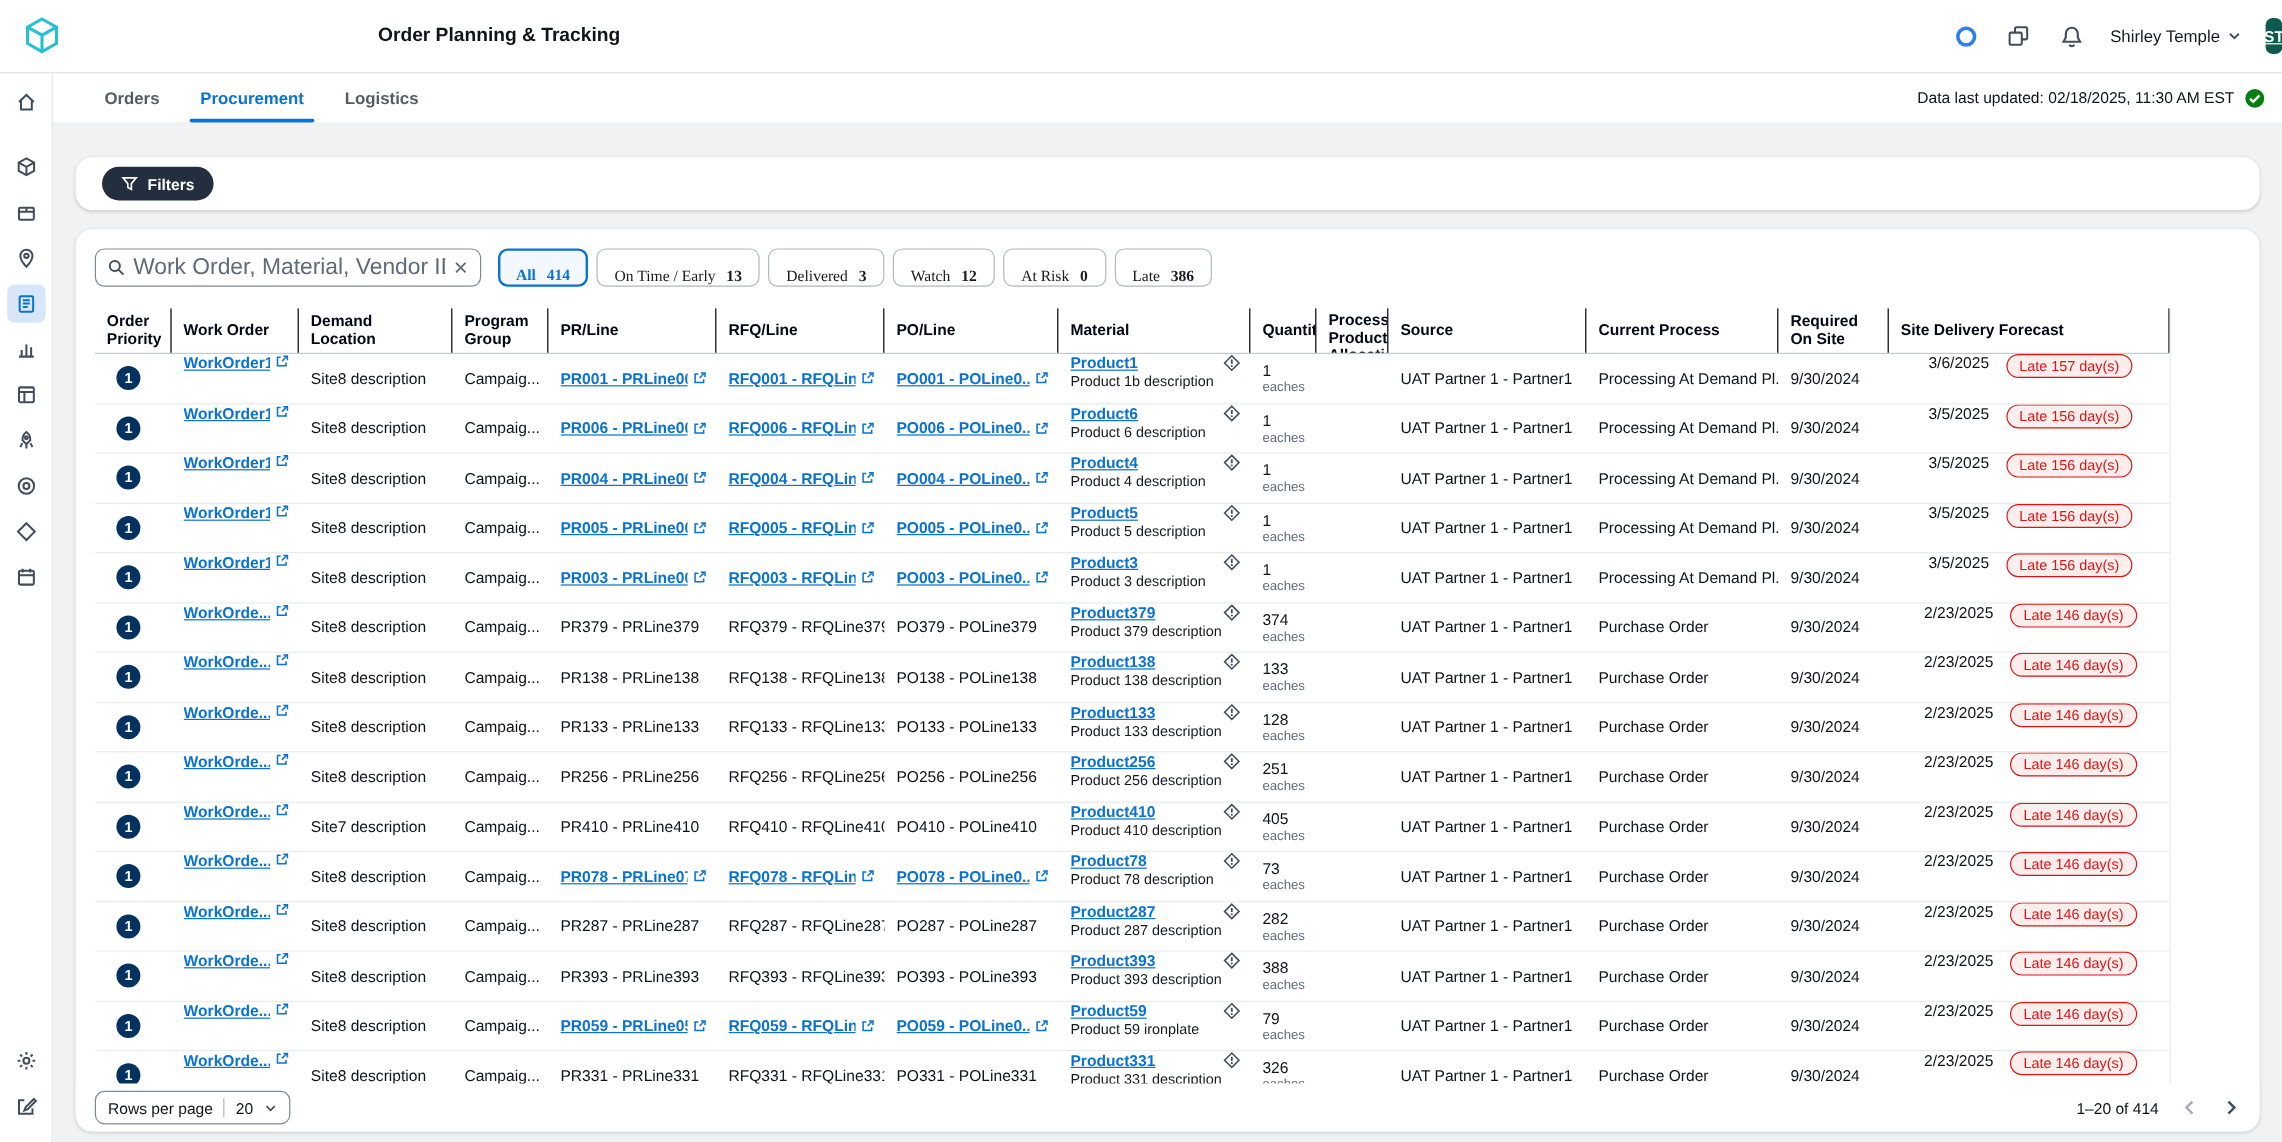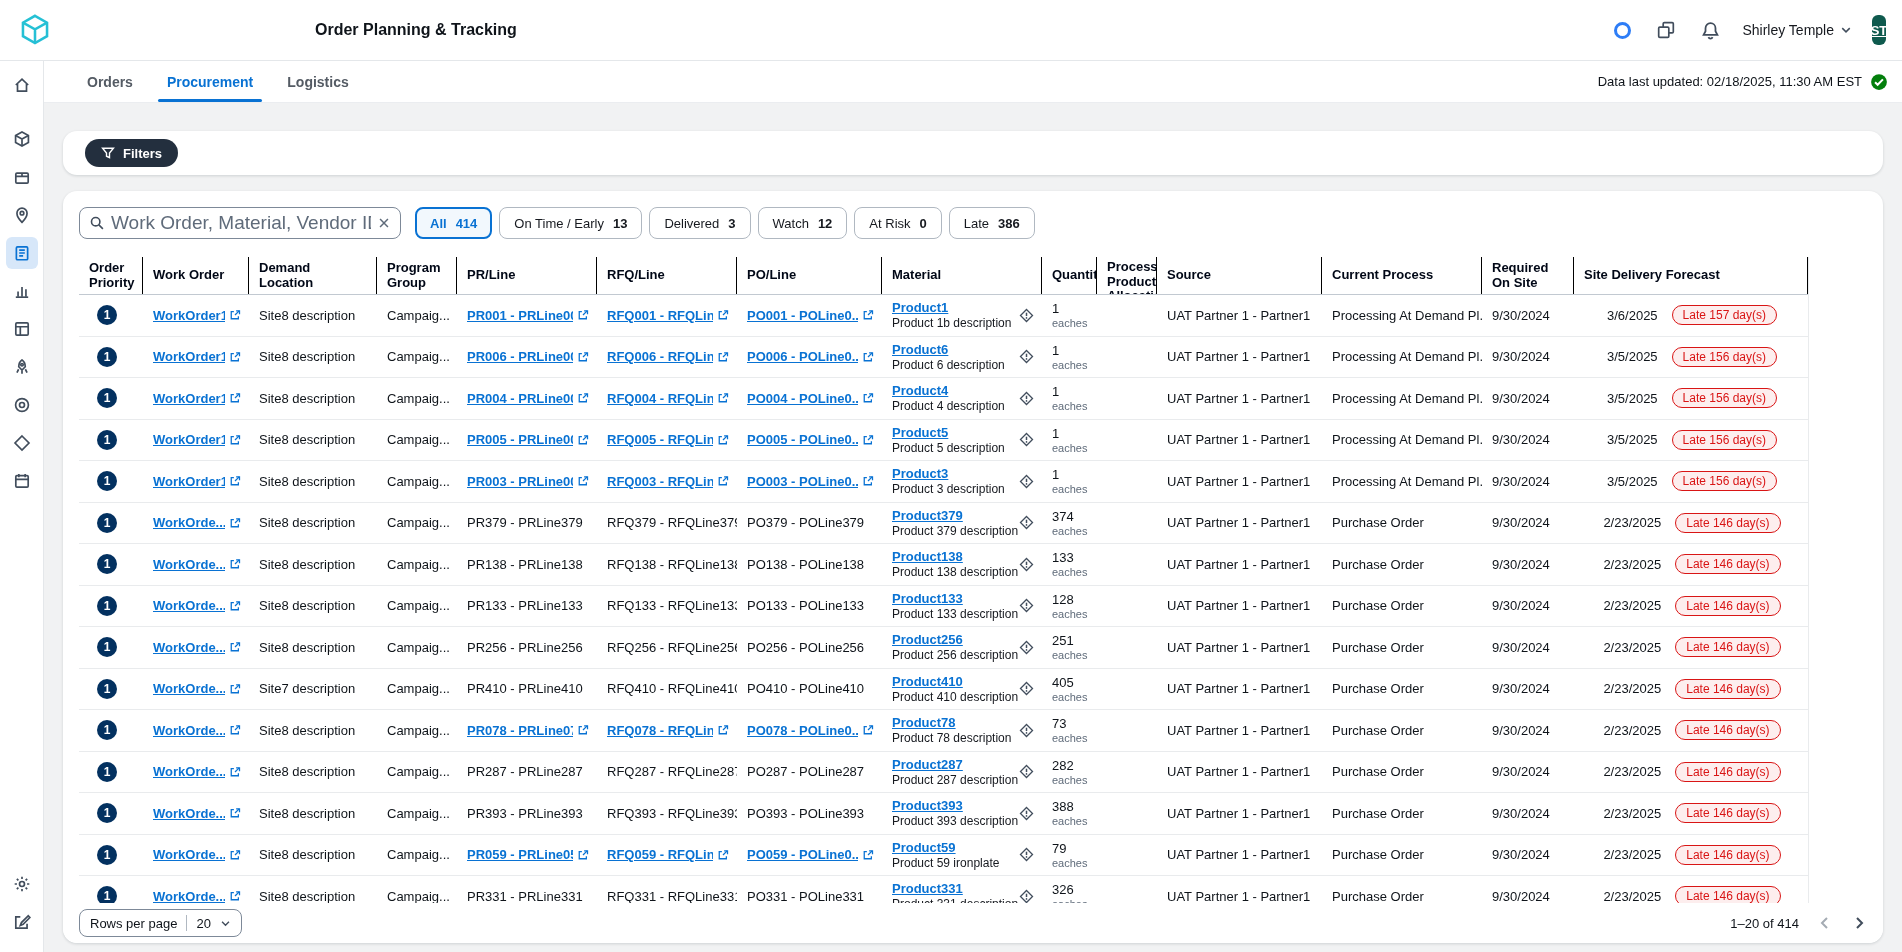--- a/index.html
+++ b/index.html
@@ -12,7 +12,7 @@
             border-bottom:1px solid #e4e7ea; display:flex; align-items:center; z-index:6; }
   .logo { margin-left:16px; width:38px; height:38px; display:flex; align-items:center; justify-content:center; cursor:pointer; }
   .app-title { position:absolute; left:315px; font-size:16px; font-weight:700; color:#0f141a; }
-  .topbar-right { margin-left:auto; display:flex; align-items:center; gap:20px; padding-right:16px; }
+  .topbar-right { margin-left:auto; display:flex; align-items:center; gap:20px; }
   .icon-btn { display:flex; align-items:center; justify-content:center; width:24px; height:24px; cursor:pointer; }
   .q-ring { width:17px; height:17px; border-radius:50%; border:3px solid #2e7df6; display:inline-block; }
   .user-menu { display:flex; align-items:center; gap:6px; font-size:14px; color:#16191f; cursor:pointer; }

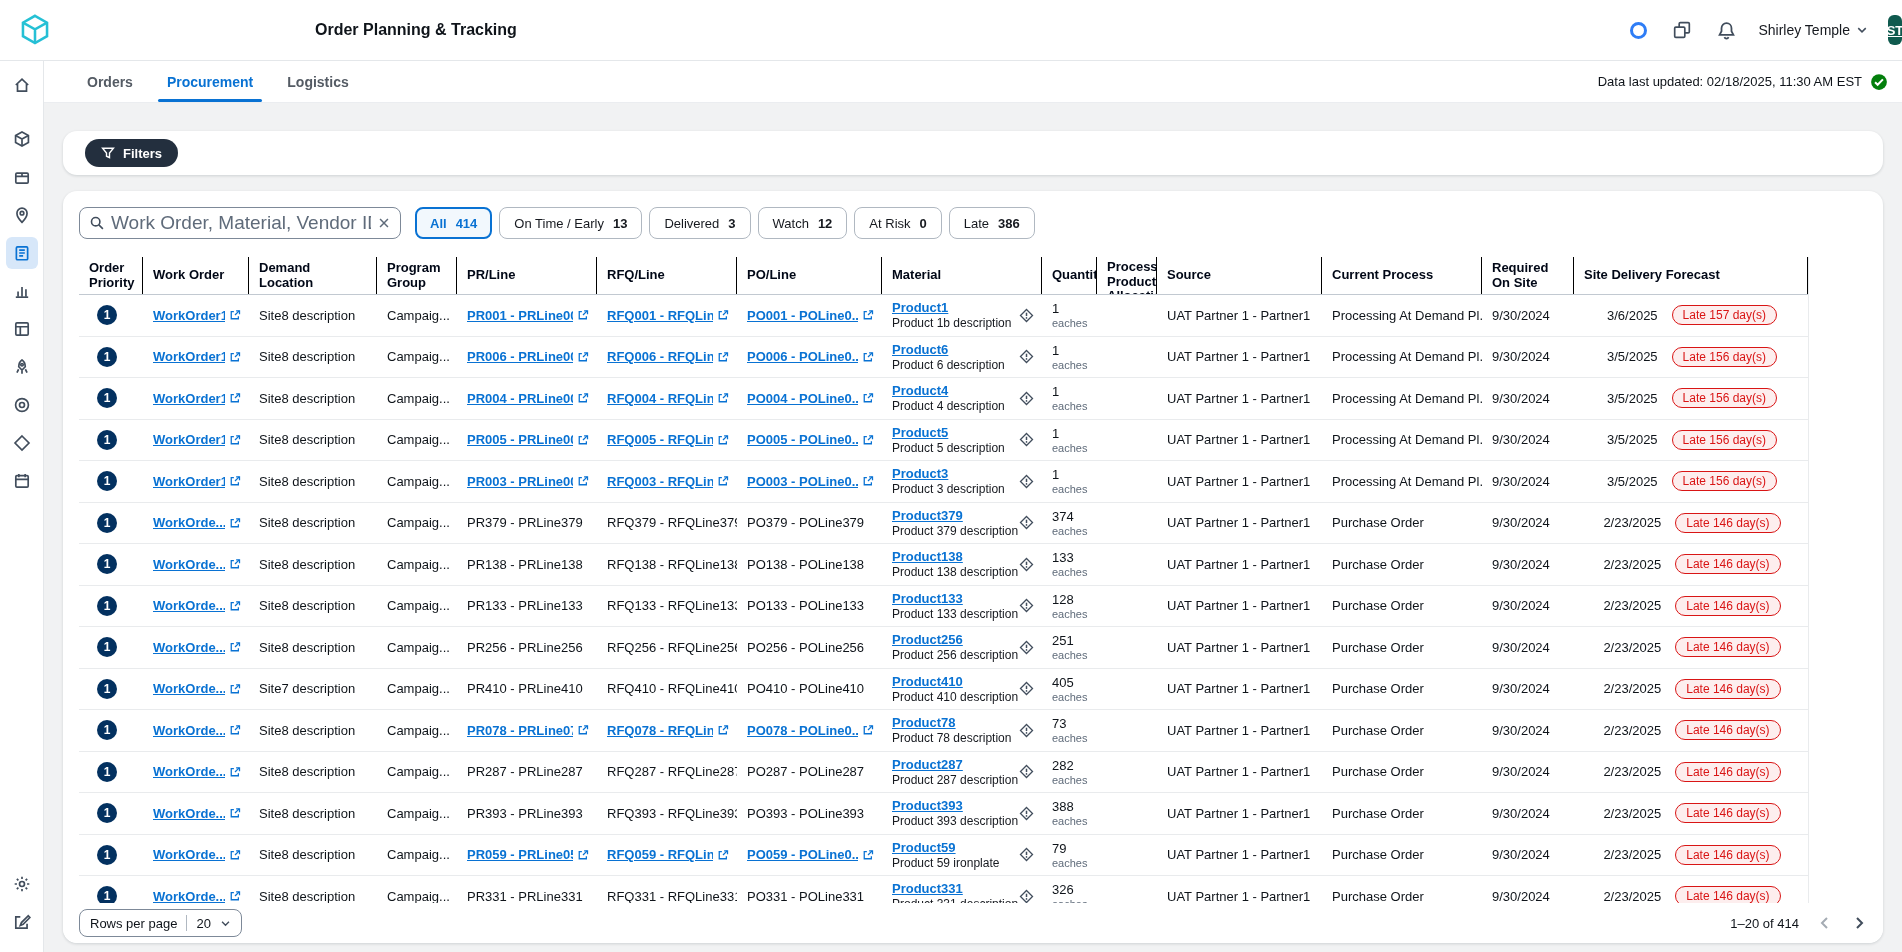--- a/index.html
+++ b/index.html
@@ -61,9 +61,9 @@
   .searchbox input::placeholder { color:#5f6b7a; opacity:1; }
   .clear-x { display:flex; align-items:center; cursor:pointer; }
   .chips { display:flex; align-items:center; gap:7px; margin-left:6px; }
-  .chip { height:32px; display:inline-flex; align-items:center; gap:9px; padding:0 14px;
+  .chip { height:32px; display:inline-flex; align-items:flex-end; gap:9px; padding:0 14px;
           border:1px solid #b0b8c1; border-radius:8px; background:#fff; font-size:13px;
-          color:#16191f; cursor:pointer; white-space:nowrap; }
+          color:#16191f; cursor:pointer; white-space:nowrap;font-family:Liberation Serif, serif; }
   .chip .cnt { font-weight:700; }
   .chip.selected { border:2px solid #0972d3; background:#f2f8fd; color:#0972d3; padding:0 13px; font-weight:700; }
 

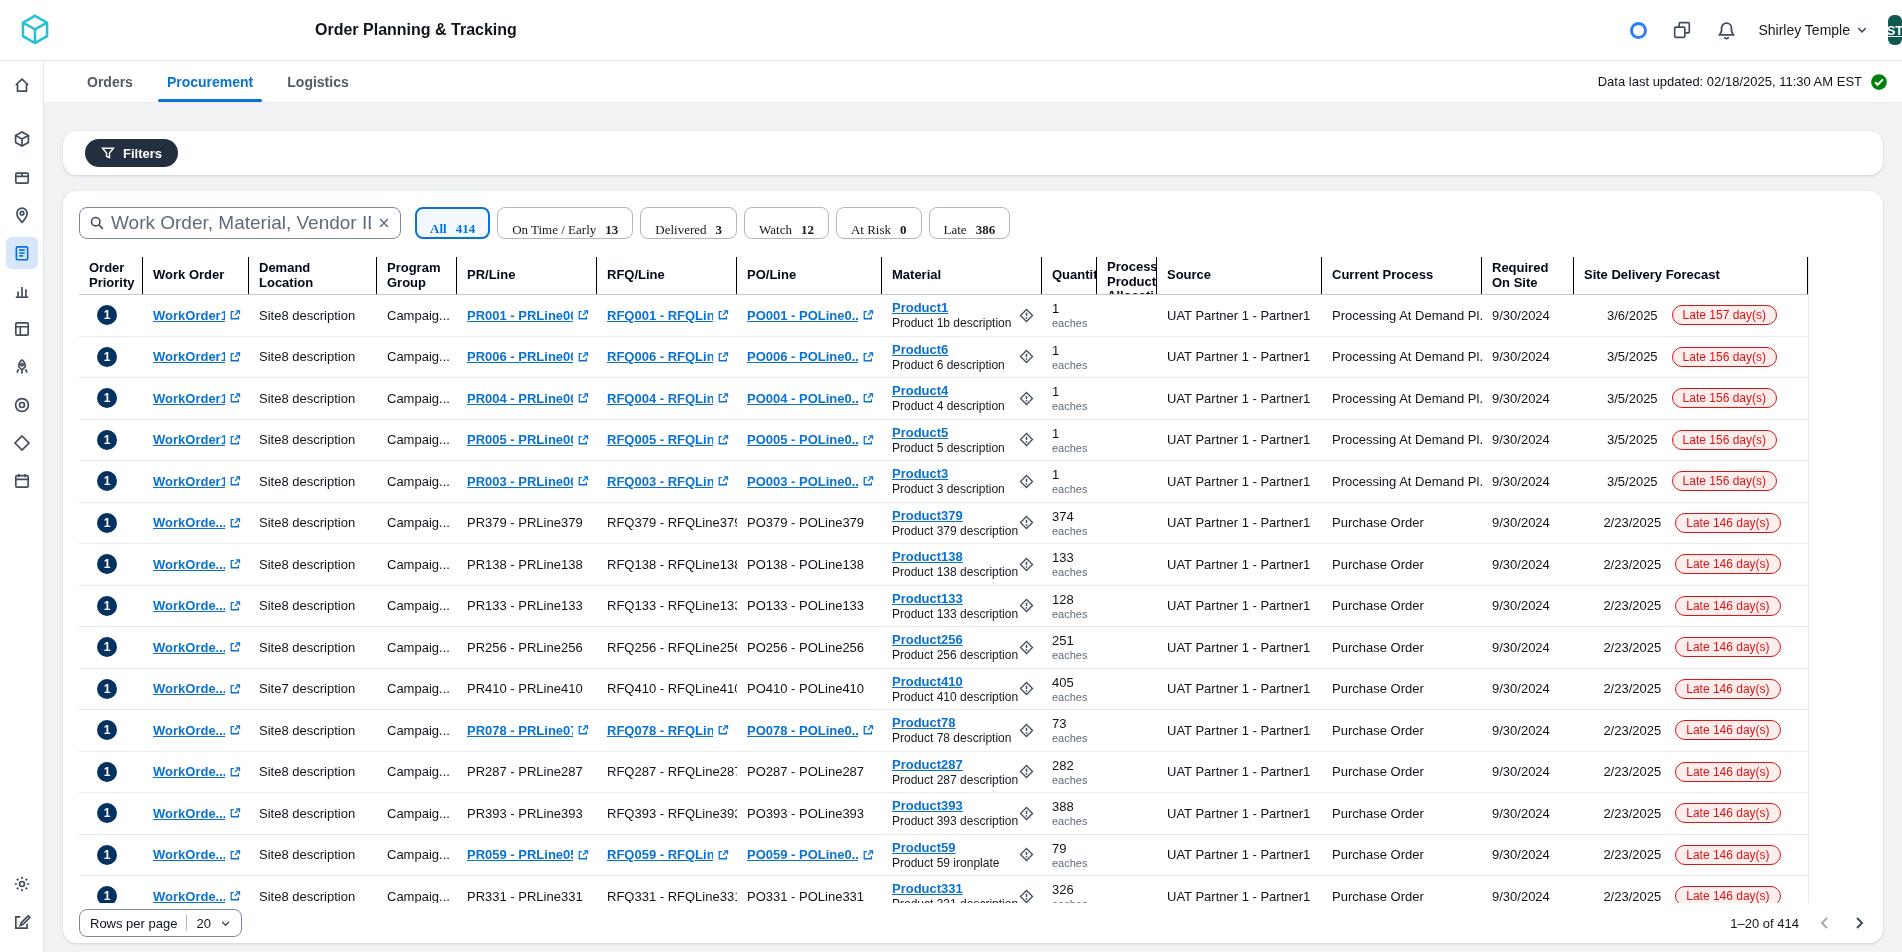--- a/index.html
+++ b/index.html
@@ -77,7 +77,7 @@
   .tr { display:grid; grid-template-columns:var(--cols); height:41.5px; border-bottom:1px solid #e9ebed; }
   .td { display:flex; flex-direction:column; justify-content:center; padding:0 8px 0 10px;
         font-size:13px; color:#0f141a; overflow:hidden; white-space:nowrap; }
-  .td.c1, .td.c7, .td.c13 { flex-direction:row; align-items:center; }
+  .td.c1, .td.c7, .td.c13 { flex-direction:row; align-items:flex-start; }
   .td.c1 { gap:4px; }
   .td.c13 { gap:14px; }
   .tbl-right-line { position:absolute; left:1745px; top:66px; bottom:40px; width:1px; background:#e9ebed; }

